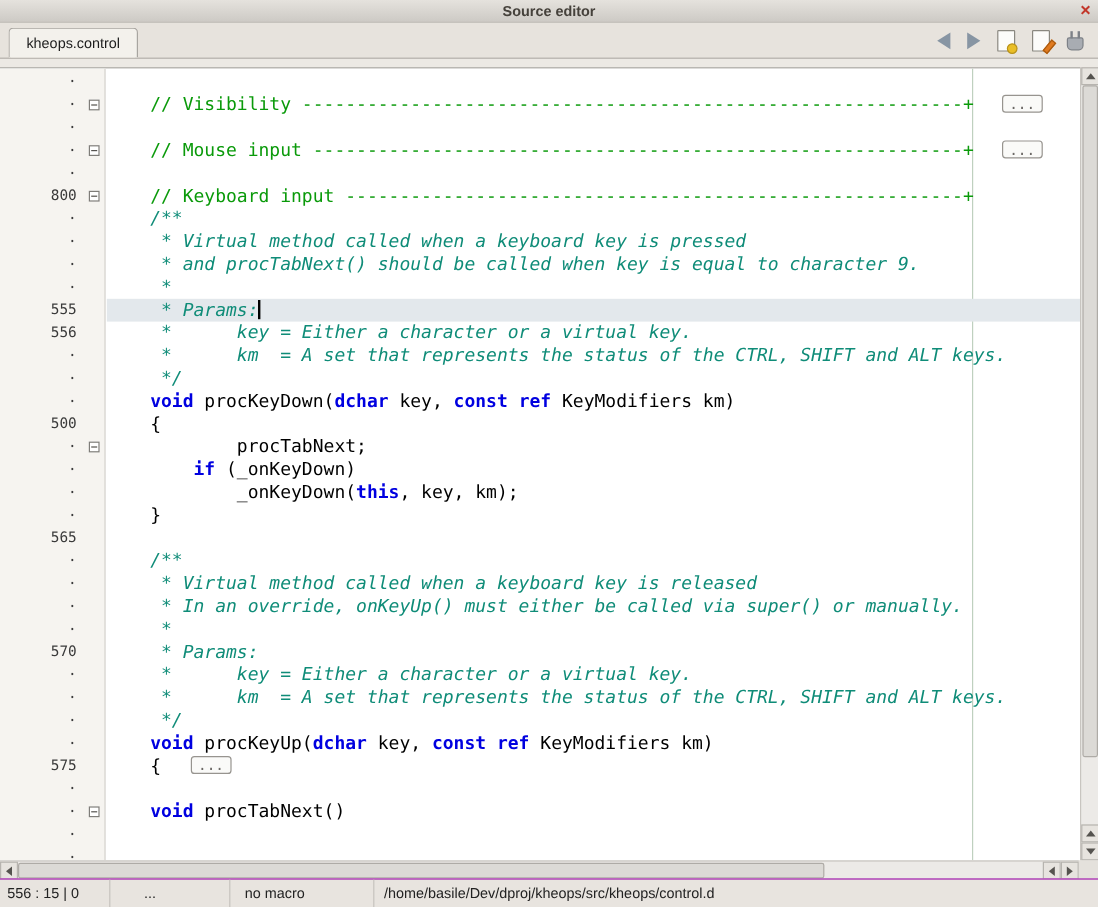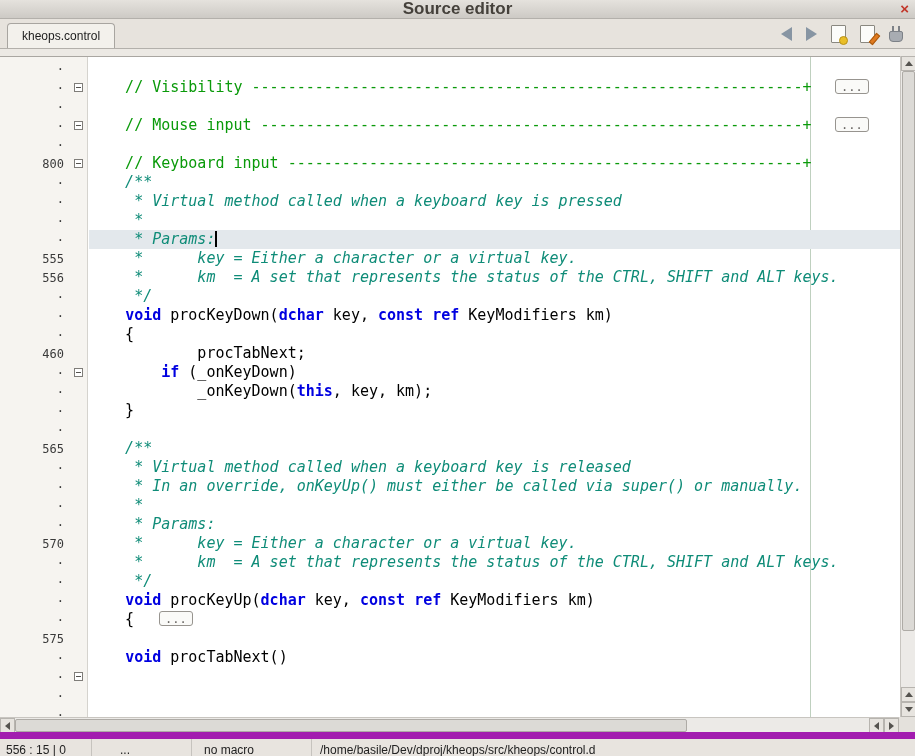--- a/index.html
+++ b/index.html
@@ -9,7 +9,7 @@
   
   .titlebar{position:absolute;left:0;top:0;width:915px;height:18px;
     background:linear-gradient(#E5E2DD,#CDCAC5);border-bottom:1px solid #B3B0AB;}
-  .title{display:block;text-align:center;font-size:17px;font-weight:bold;color:#45413B;line-height:18px;}
+  .title{display:block;text-align:center;font-size:12px;font-weight:bold;color:#45413B;line-height:18px;}
   .close{position:absolute;right:6px;top:0;font-size:15px;font-weight:bold;color:#C2372A;line-height:18px;cursor:default;}
 
   

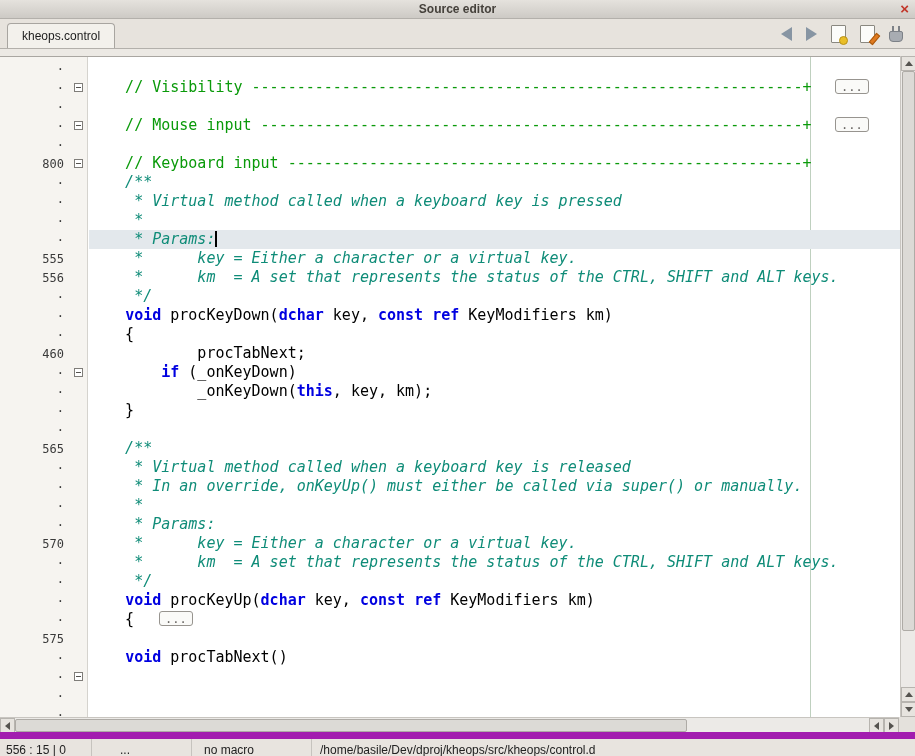--- a/index.html
+++ b/index.html
@@ -149,6 +149,7 @@
         <div class="crow"><span class="tk-c">    // Keyboard input ---------------------------------------------------------+</span></div>
         <div class="crow"><span class="tk-d">    /**</span></div>
         <div class="crow"><span class="tk-d">     * Virtual method called when a keyboard key is pressed</span></div>
+        <div class="crow"><span class="tk-d">     * and procTabNext() should be called when key is equal to character 9.</span></div>
         <div class="crow"><span class="tk-d">     *</span></div>
         <div class="crow current"><span class="tk-d">     * Params:</span><span class="caret"></span></div>
         <div class="crow"><span class="tk-d">     *      key = Either a character or a virtual key.</span></div>

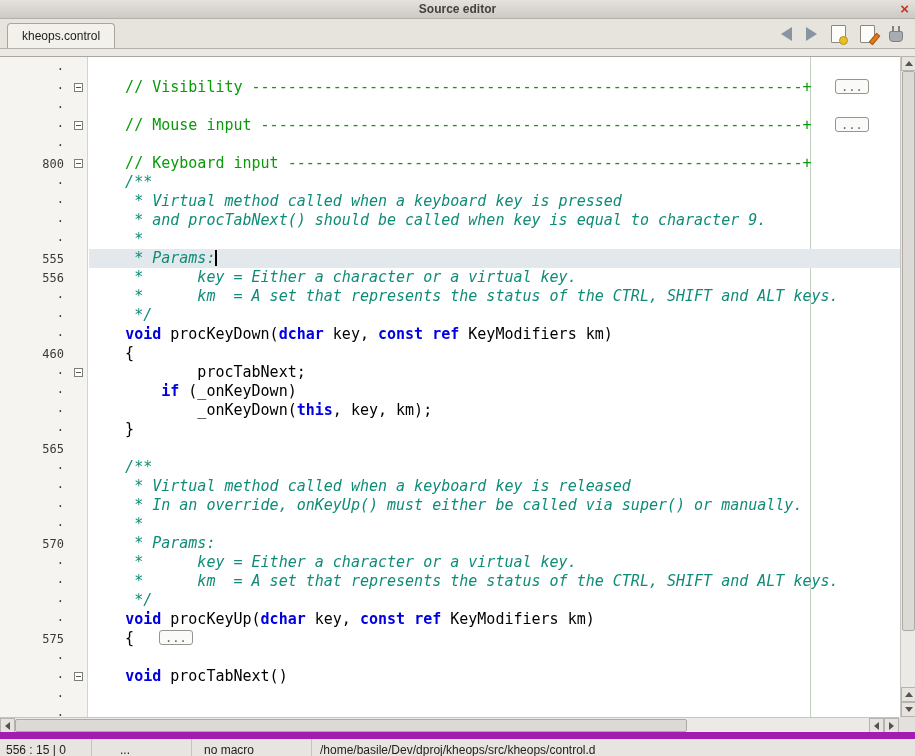--- a/index.html
+++ b/index.html
@@ -119,7 +119,7 @@
         <div class="grow"><span class="lnum">·</span></div>
         <div class="grow"><span class="lnum">·</span></div>
         <div class="grow"><span class="lnum">·</span></div>
-        <div class="grow"><span class="lnum">460</span></div>
+        <div class="grow"><span class="lnum">500</span></div>
         <div class="grow"><span class="lnum">·</span><span class="foldbox"></span></div>
         <div class="grow"><span class="lnum">·</span></div>
         <div class="grow"><span class="lnum">·</span></div>

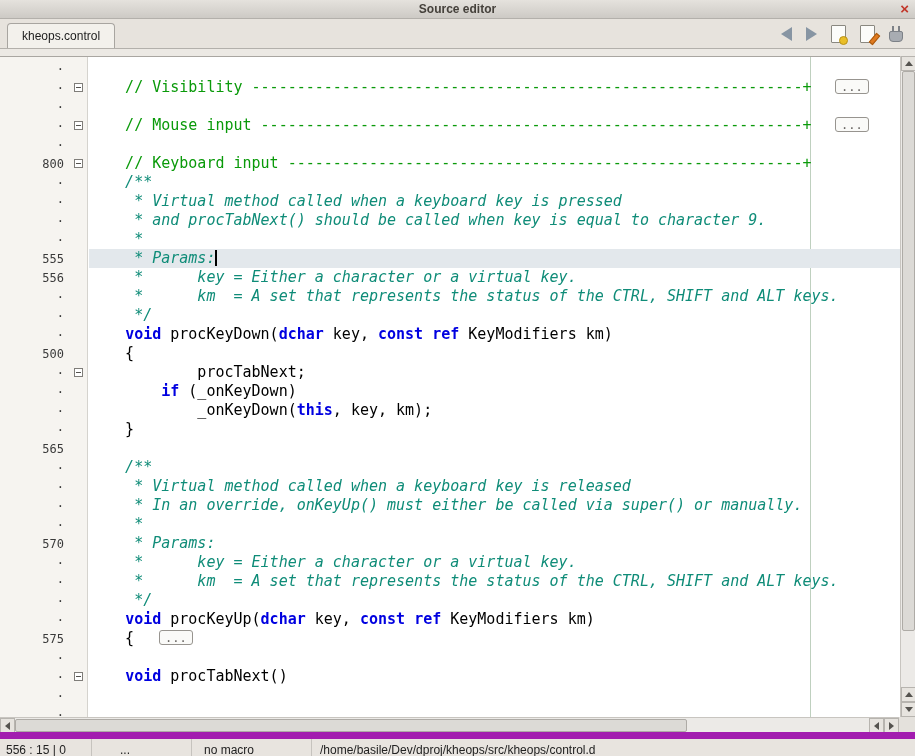--- a/index.html
+++ b/index.html
@@ -71,7 +71,7 @@
   .hright{left:884px;top:0;}
 
   
-  .statusbar{position:absolute;left:0;top:732px;width:915px;height:24px;background:#E8E4DF;border-top:7px solid #a21caf;box-sizing:border-box;display:flex;}
+  .statusbar{position:absolute;left:0;top:732px;width:915px;height:24px;background:#E8E4DF;border-top:1px solid #a21caf;box-sizing:border-box;display:flex;}
   .seg{height:100%;border-right:1px solid #C6C3BE;font-size:12px;color:#222;line-height:22px;box-sizing:border-box;overflow:hidden;white-space:nowrap;}
   .s1{width:92px;padding-left:6px;}
   .s2{width:100px;padding-left:28px;}

